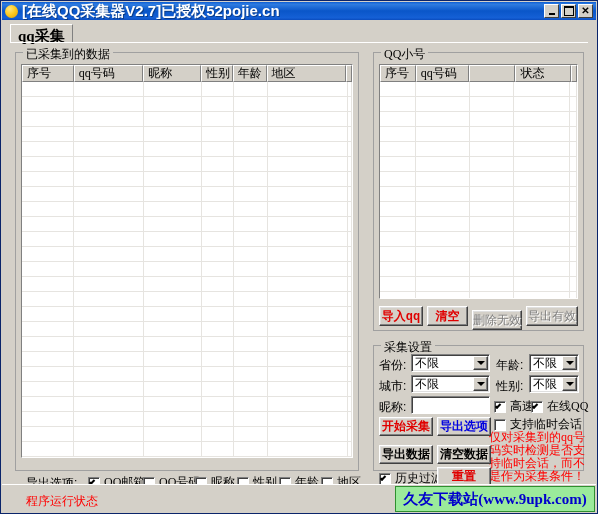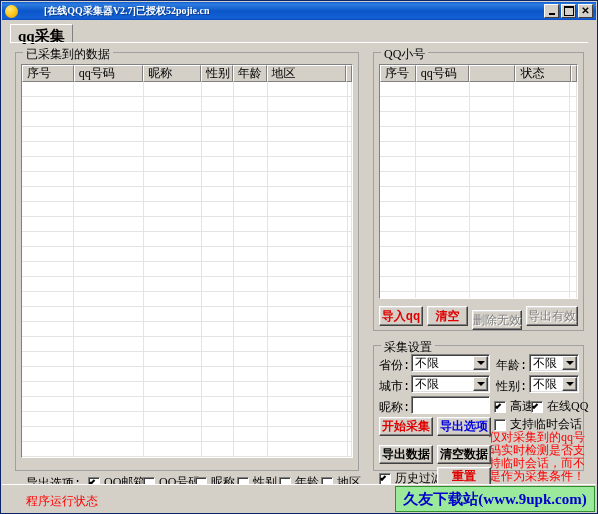--- a/index.html
+++ b/index.html
@@ -37,13 +37,12 @@
   }
   .title-text {
     color: #ffffff;
-    font-size: 10px;
+    font-size: 15px;
     font-weight: bold;
     white-space: nowrap;
     letter-spacing: 0px;
     text-shadow: 1px 1px 0 rgba(0,0,0,.35);
-    font-family: Liberation Serif, serif;
-    margin-left: 22px;
+    font-family: Liberation Sans, sans-serif;
   }
   .title-buttons {
     position: absolute; right: 3px; top: 2px;

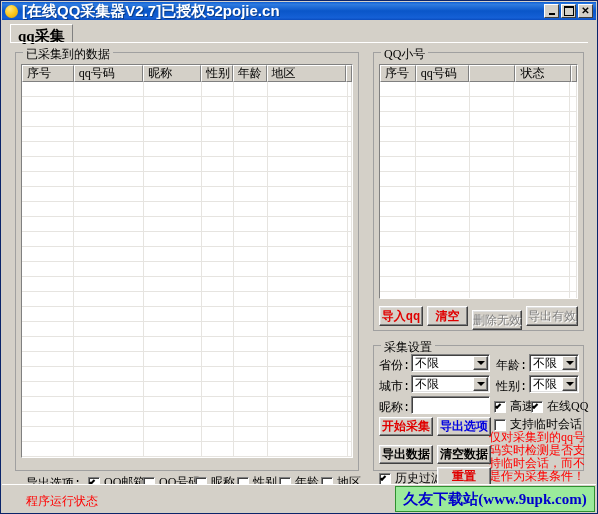--- a/index.html
+++ b/index.html
@@ -226,7 +226,7 @@
     font-size: 12px;
     color: #000;
     white-space: nowrap;
-    font-family: Liberation Mono, monospace;
+    font-family: Liberation Sans, sans-serif;
   }
 
   

